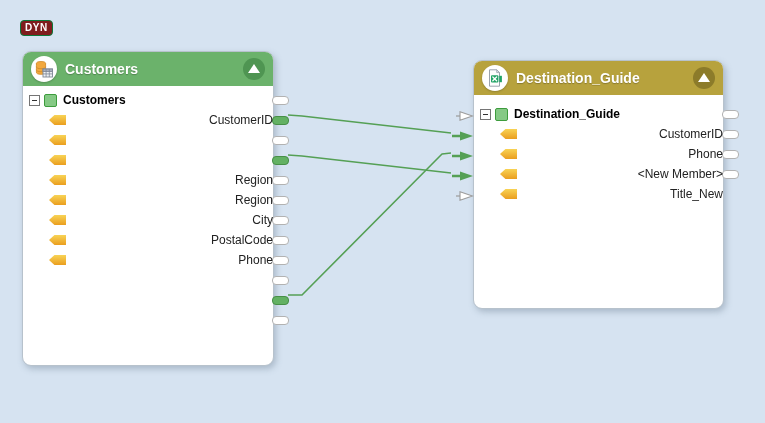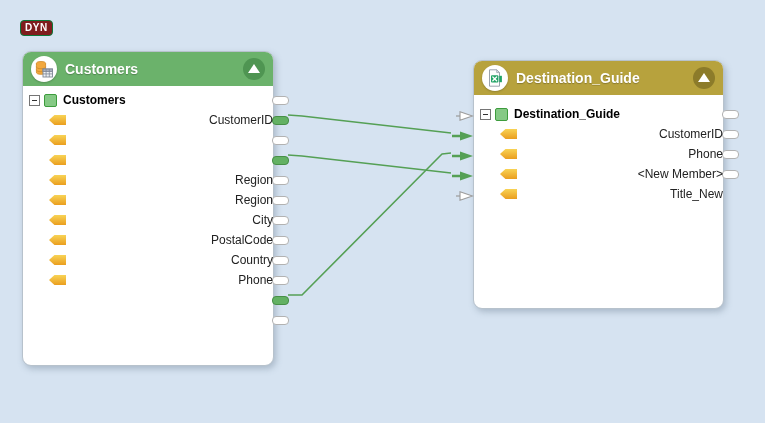--- a/index.html
+++ b/index.html
@@ -110,10 +110,6 @@
         </div>
         <div class="trow field">
           <span class="tag"></span>
-          <span class="lbl">Country</span>
-        </div>
-        <div class="trow field">
-          <span class="tag"></span>
           <span class="lbl">Phone</span>
         </div>
       </div>

